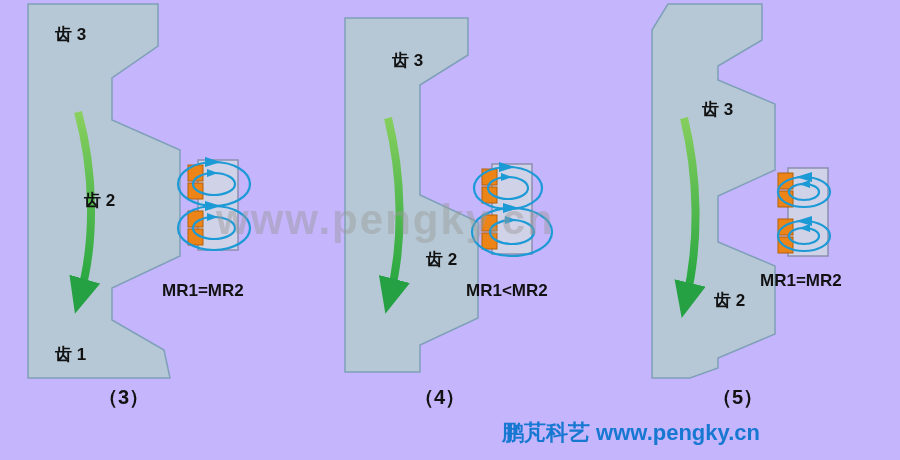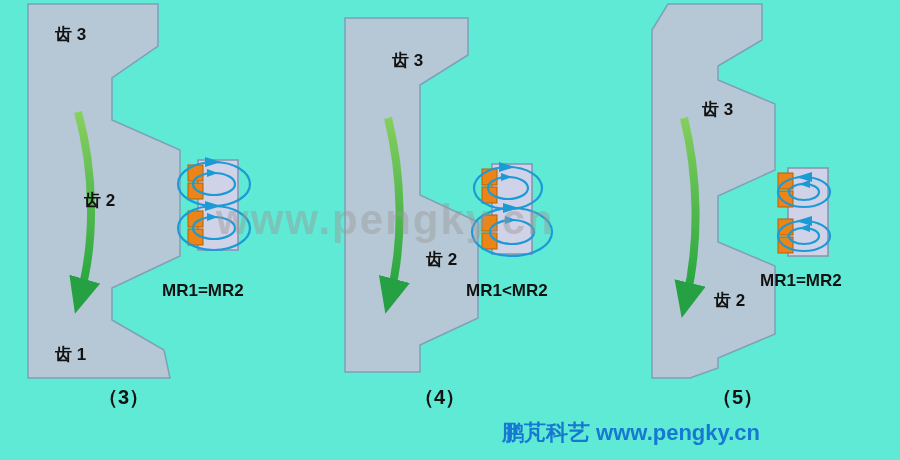--- a/index.html
+++ b/index.html
@@ -3,7 +3,7 @@
 <meta charset="utf-8">
 <style>
   html,body{margin:0;padding:0;background:#fff;}
-  .stage{position:relative;width:900px;height:460px;background:#5eead4;overflow:hidden;}
+  .stage{position:relative;width:900px;height:460px;background:#c4b5fd;overflow:hidden;}
   svg text{font-family:"Liberation Sans","DejaVu Sans",sans-serif;}
   .tooth-label{font-size:17px;font-weight:600;fill:#121212;}
   .reading{font-size:17px;font-weight:600;fill:#121212;}

